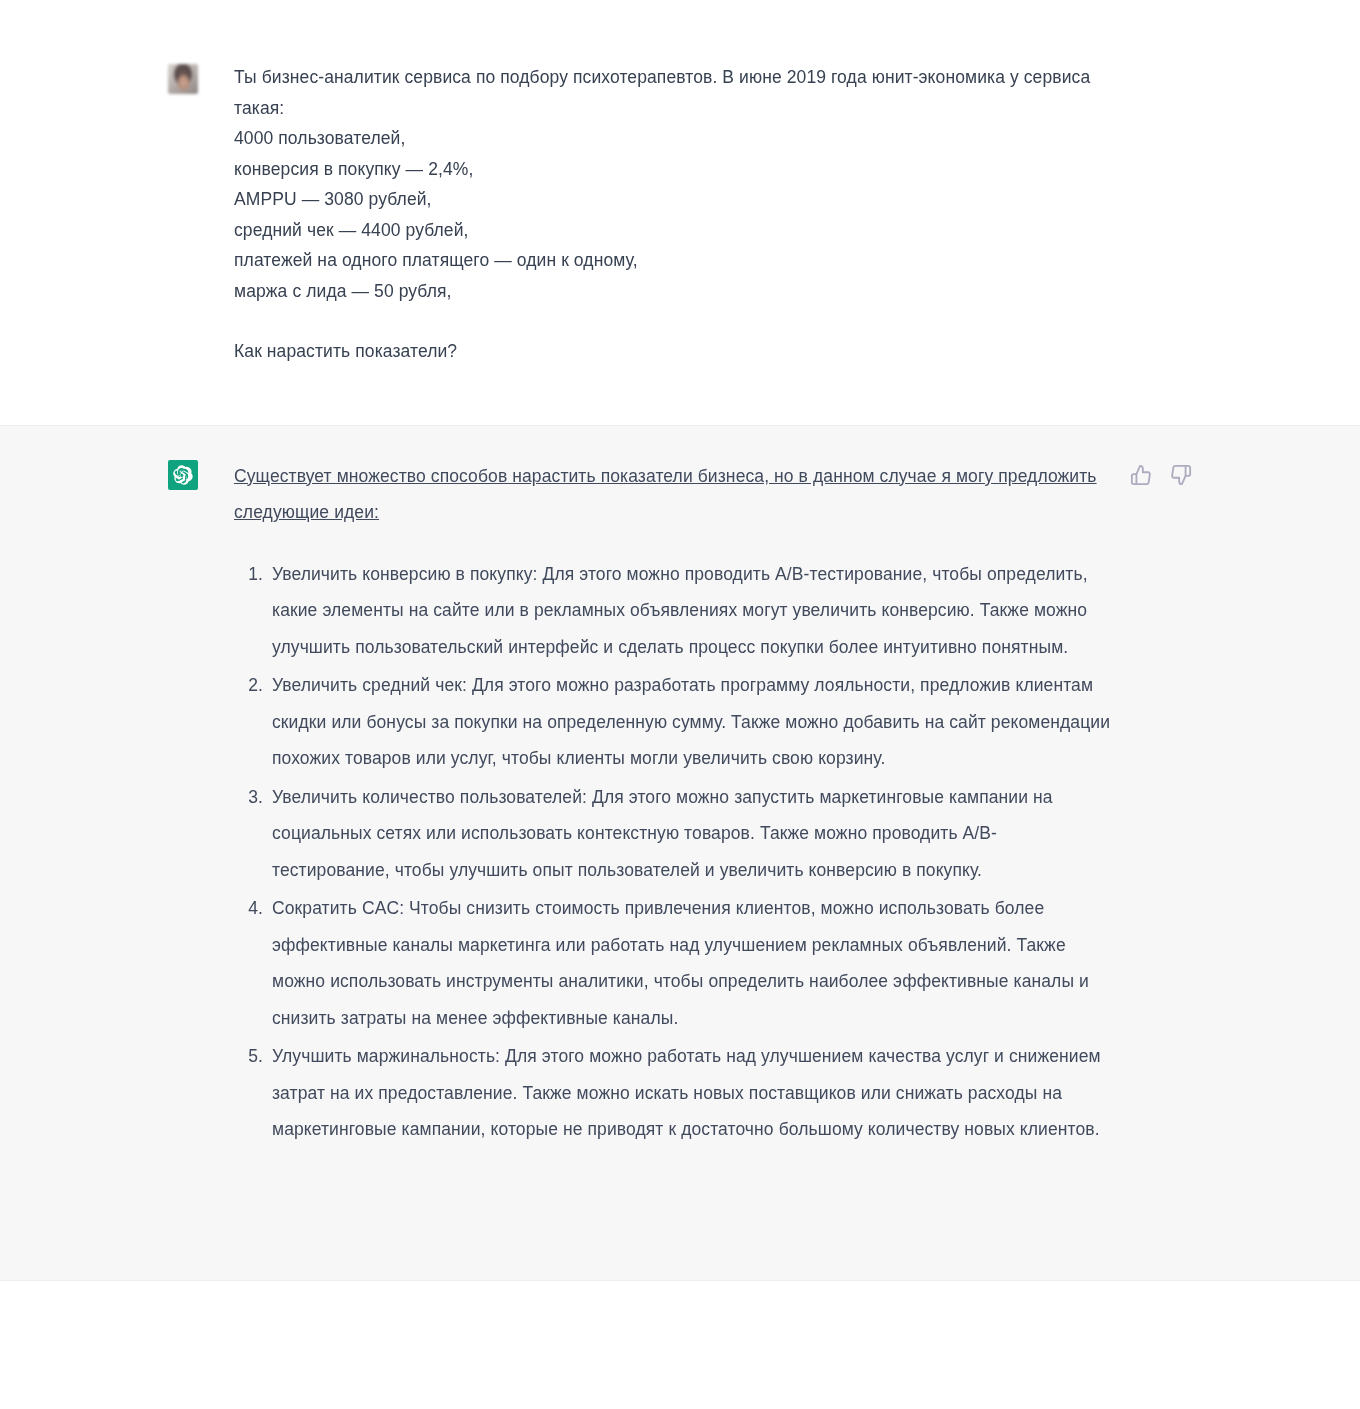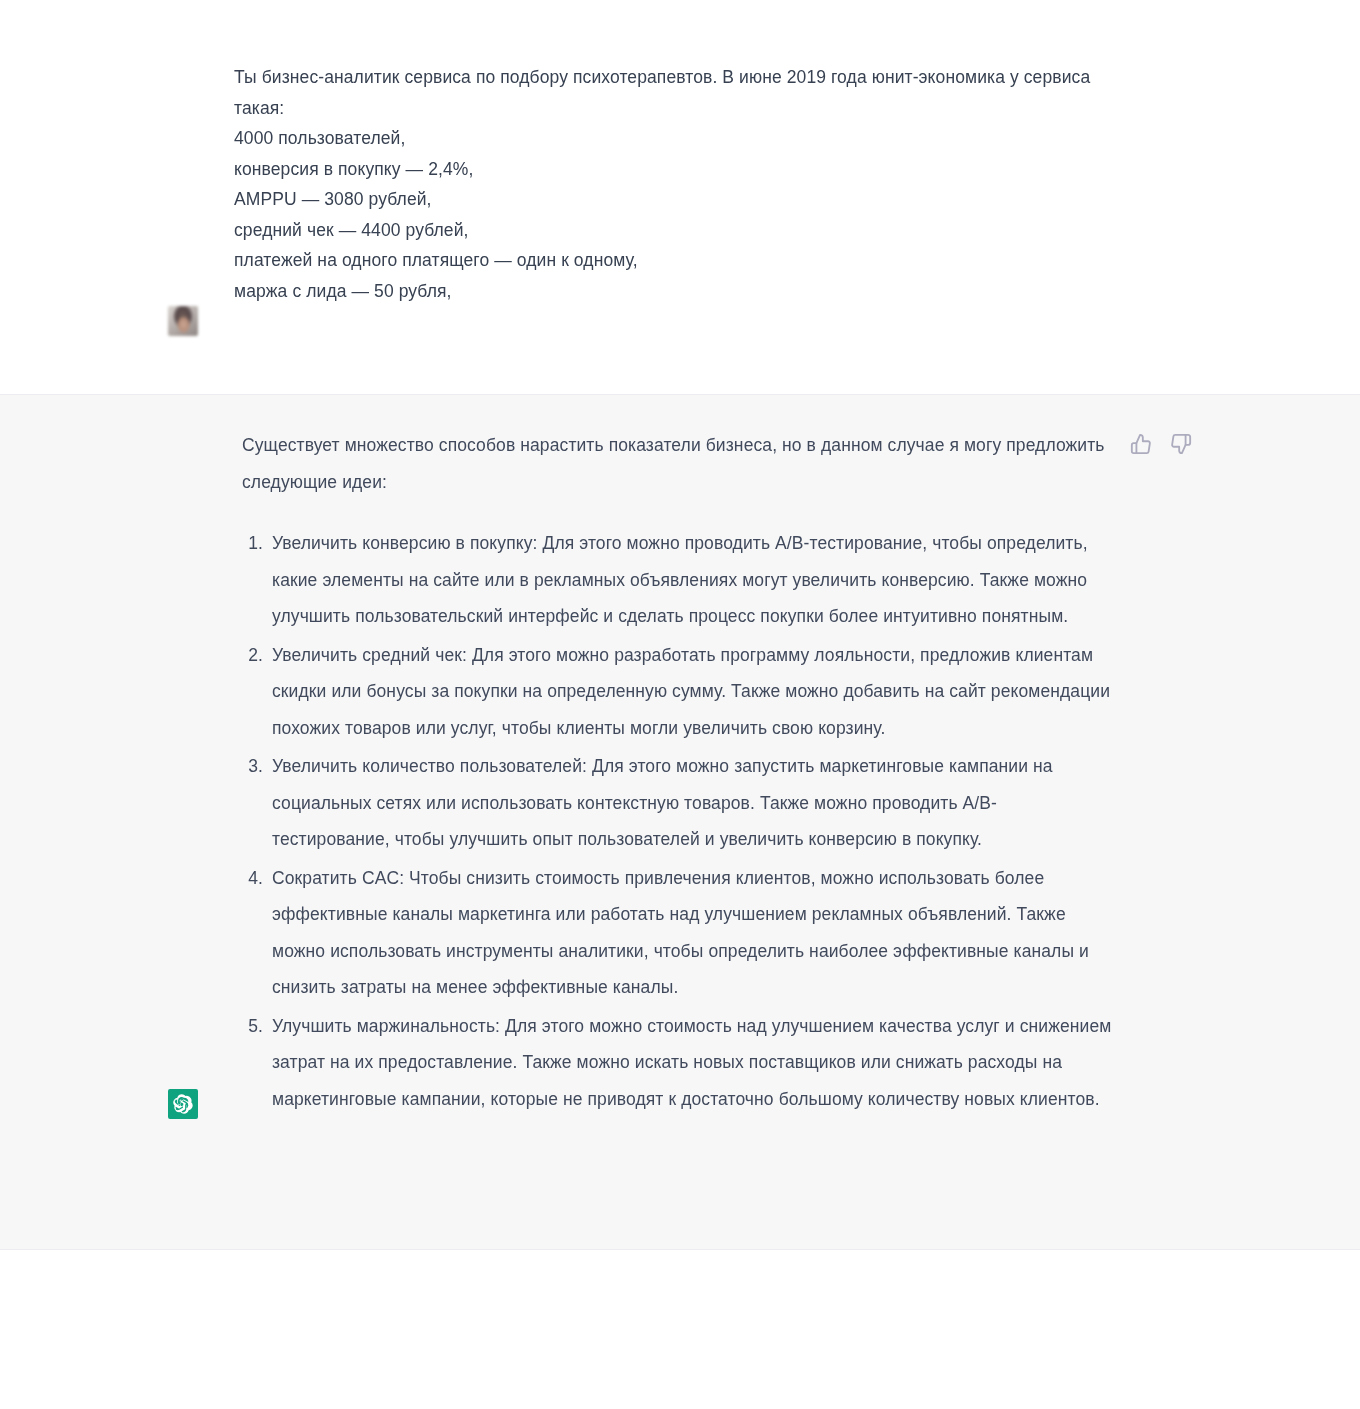--- a/index.html
+++ b/index.html
@@ -43,7 +43,7 @@
     width: 1000px;
     margin: 0 0 0 168px;
     display: flex;
-    align-items: flex-end;
+    align-items: flex-start;
   }
 
   

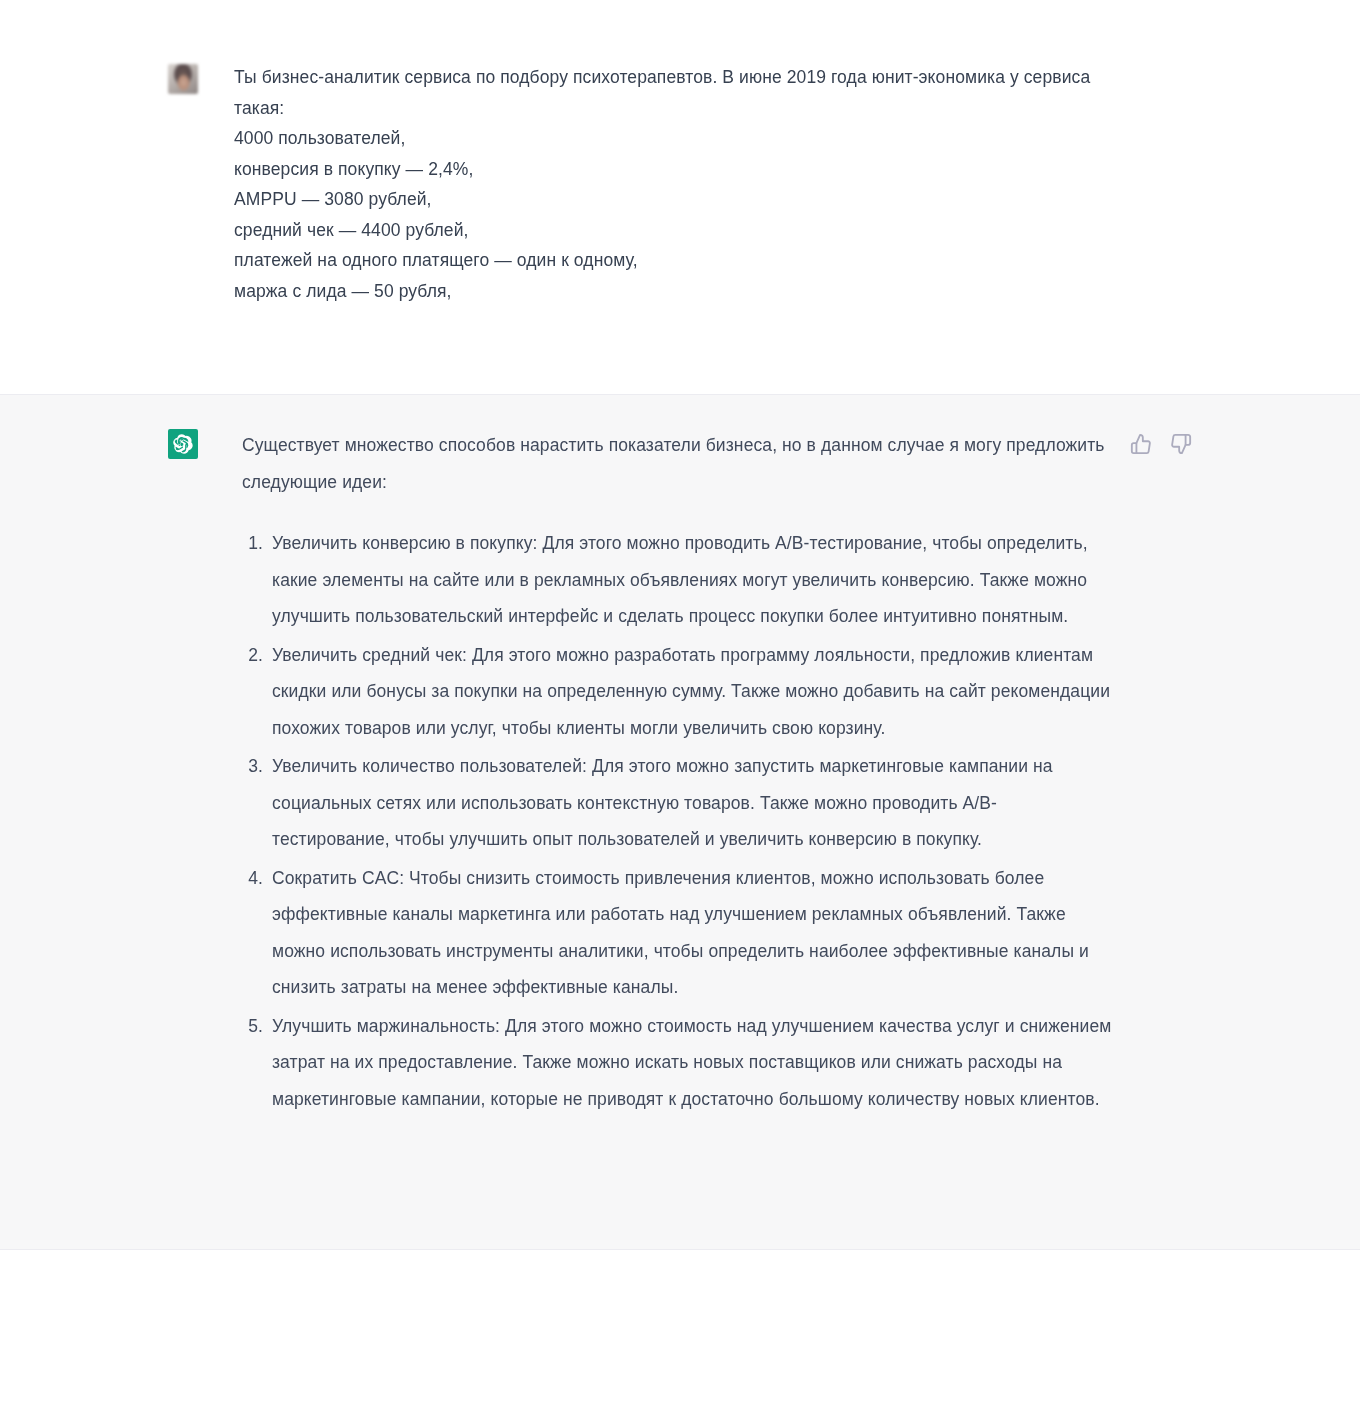--- a/index.html
+++ b/index.html
@@ -152,6 +152,7 @@
         <div class="plain-line">платежей на одного платящего — один к одному,</div>
         <div class="plain-line">маржа с лида — 50 рубля,</div>
         <div class="spacer-line"></div>
+        <div class="plain-line">Как нарастить показатели?</div>
       </div>
     </div>
   </div>

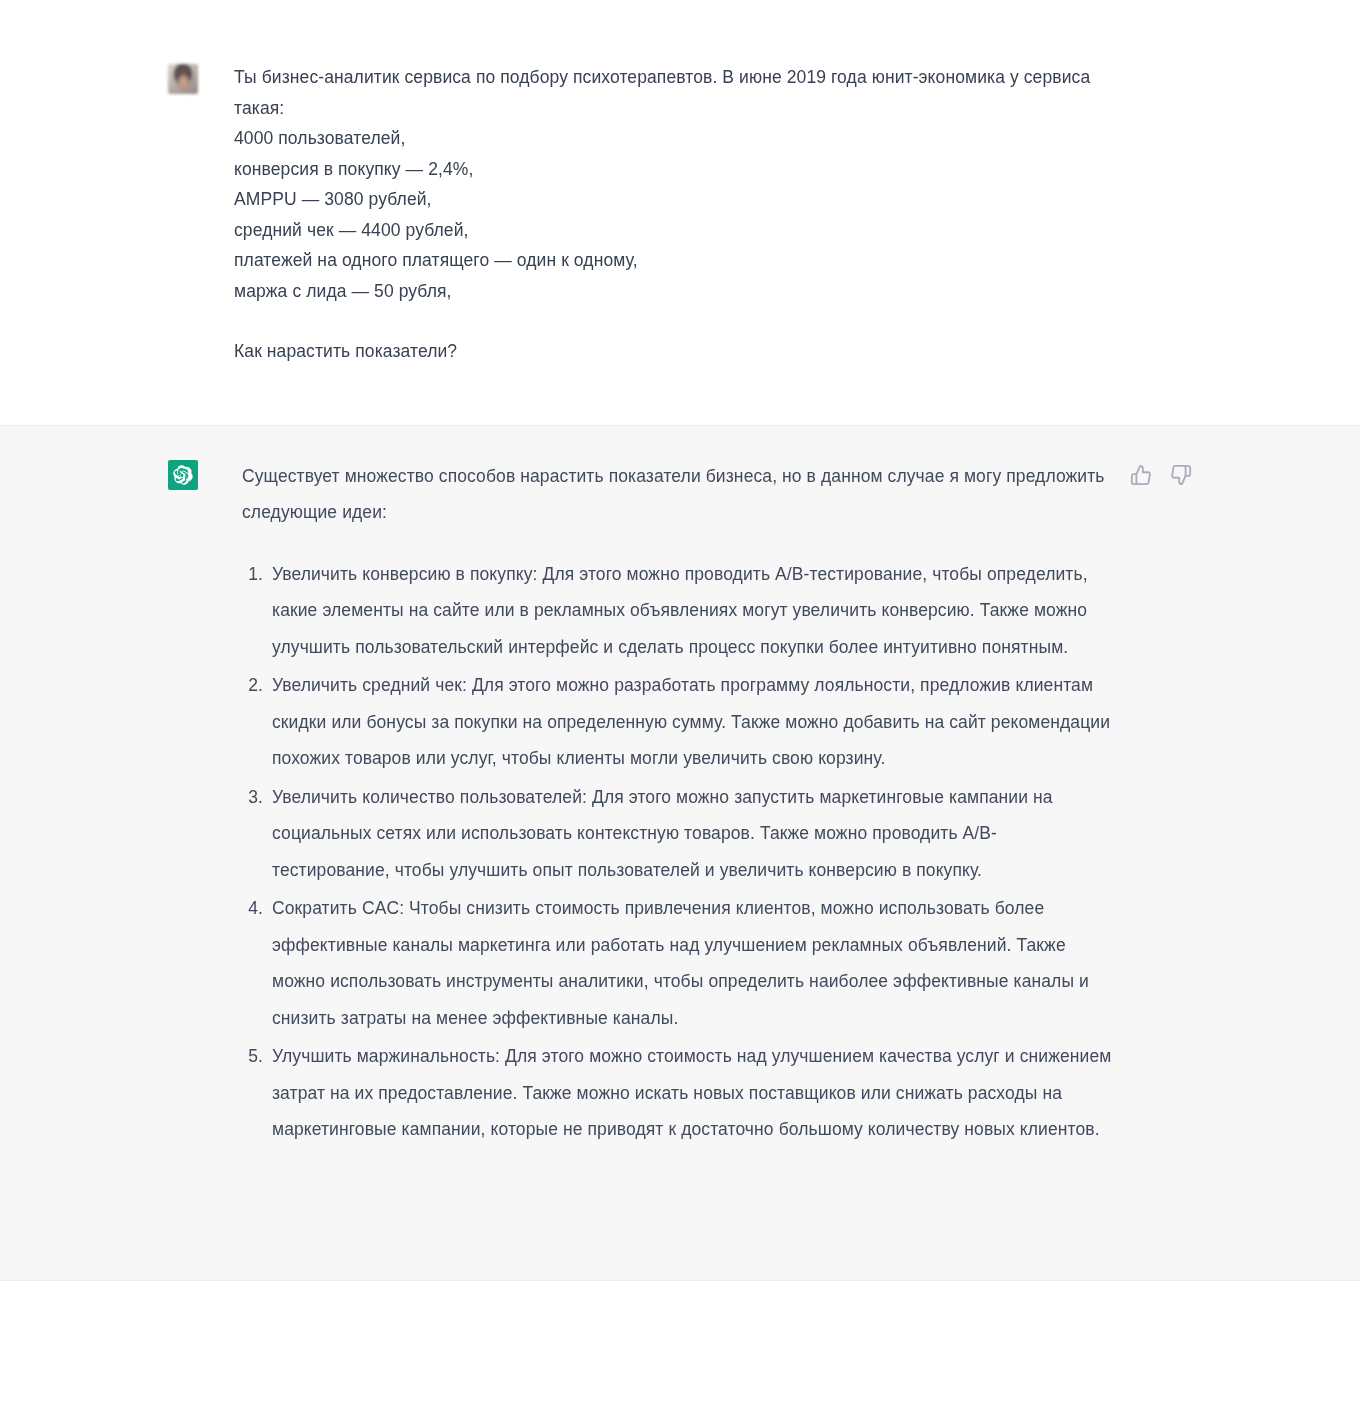--- a/index.html
+++ b/index.html
@@ -88,7 +88,8 @@
   .spacer-line { height: 30px; }
 
   .para {
-    margin: 0 0 8px 8px;
+    margin: 0 0 8px 0;
+    text-decoration: underline;
   }
 
   

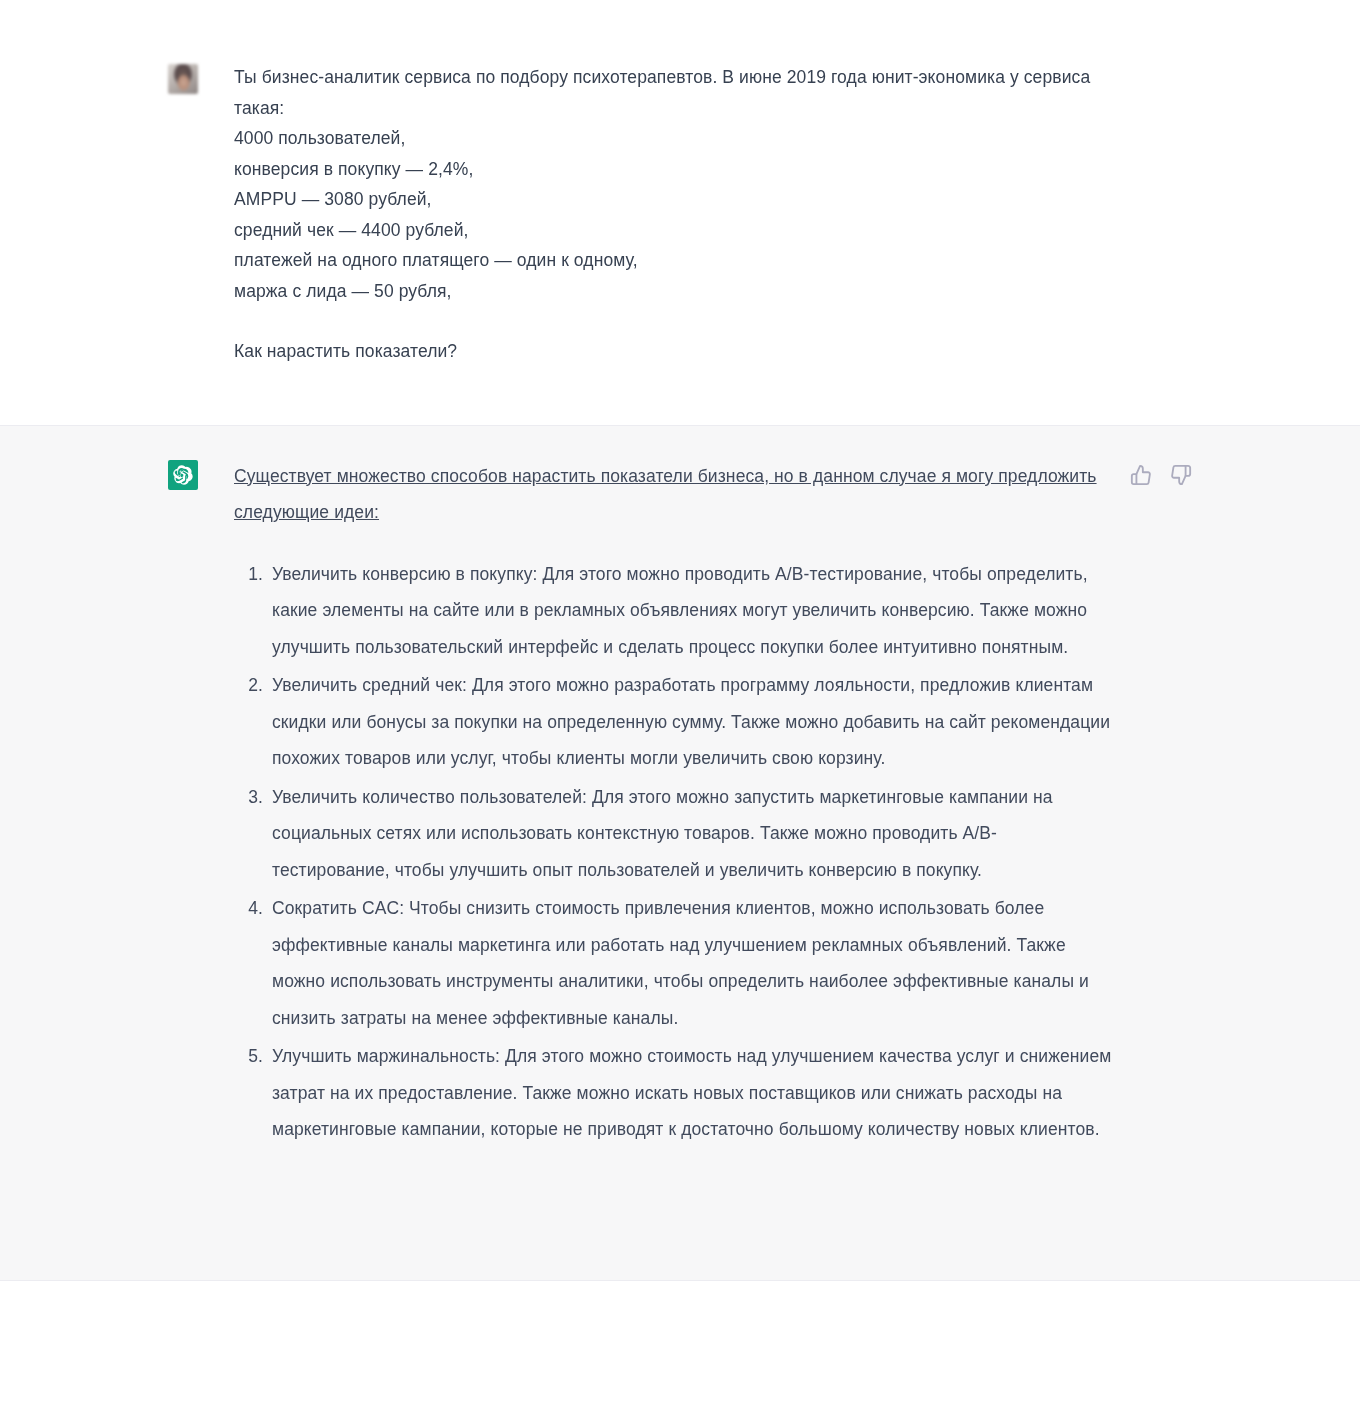--- a/index.html
+++ b/index.html
@@ -174,7 +174,7 @@
           <li>Увеличить средний чек: Для этого можно разработать программу лояльности, предложив клиентам скидки или бонусы за покупки на определенную сумму. Также можно добавить на сайт рекомендации похожих товаров или услуг, чтобы клиенты могли увеличить свою корзину.</li>
           <li>Увеличить количество пользователей: Для этого можно запустить маркетинговые кампании на социальных сетях или использовать контекстную товаров. Также можно проводить A/B-тестирование, чтобы улучшить опыт пользователей и увеличить конверсию в покупку.</li>
           <li>Сократить CAC: Чтобы снизить стоимость привлечения клиентов, можно использовать более эффективные каналы маркетинга или работать над улучшением рекламных объявлений. Также можно использовать инструменты аналитики, чтобы определить наиболее эффективные каналы и снизить затраты на менее эффективные каналы.</li>
-          <li>Улучшить маржинальность: Для этого можно стоимость над улучшением качества услуг и снижением затрат на их предоставление. Также можно искать новых поставщиков или снижать расходы на маркетинговые кампании, которые не приводят к достаточно большому количеству новых клиентов.</li>
+          <li>Улучшить маржинальность: Для этого можно работать над улучшением качества услуг и снижением затрат на их предоставление. Также можно искать новых поставщиков или снижать расходы на маркетинговые кампании, которые не приводят к достаточно большому количеству новых клиентов.</li>
         </ol>
       </div>
 

